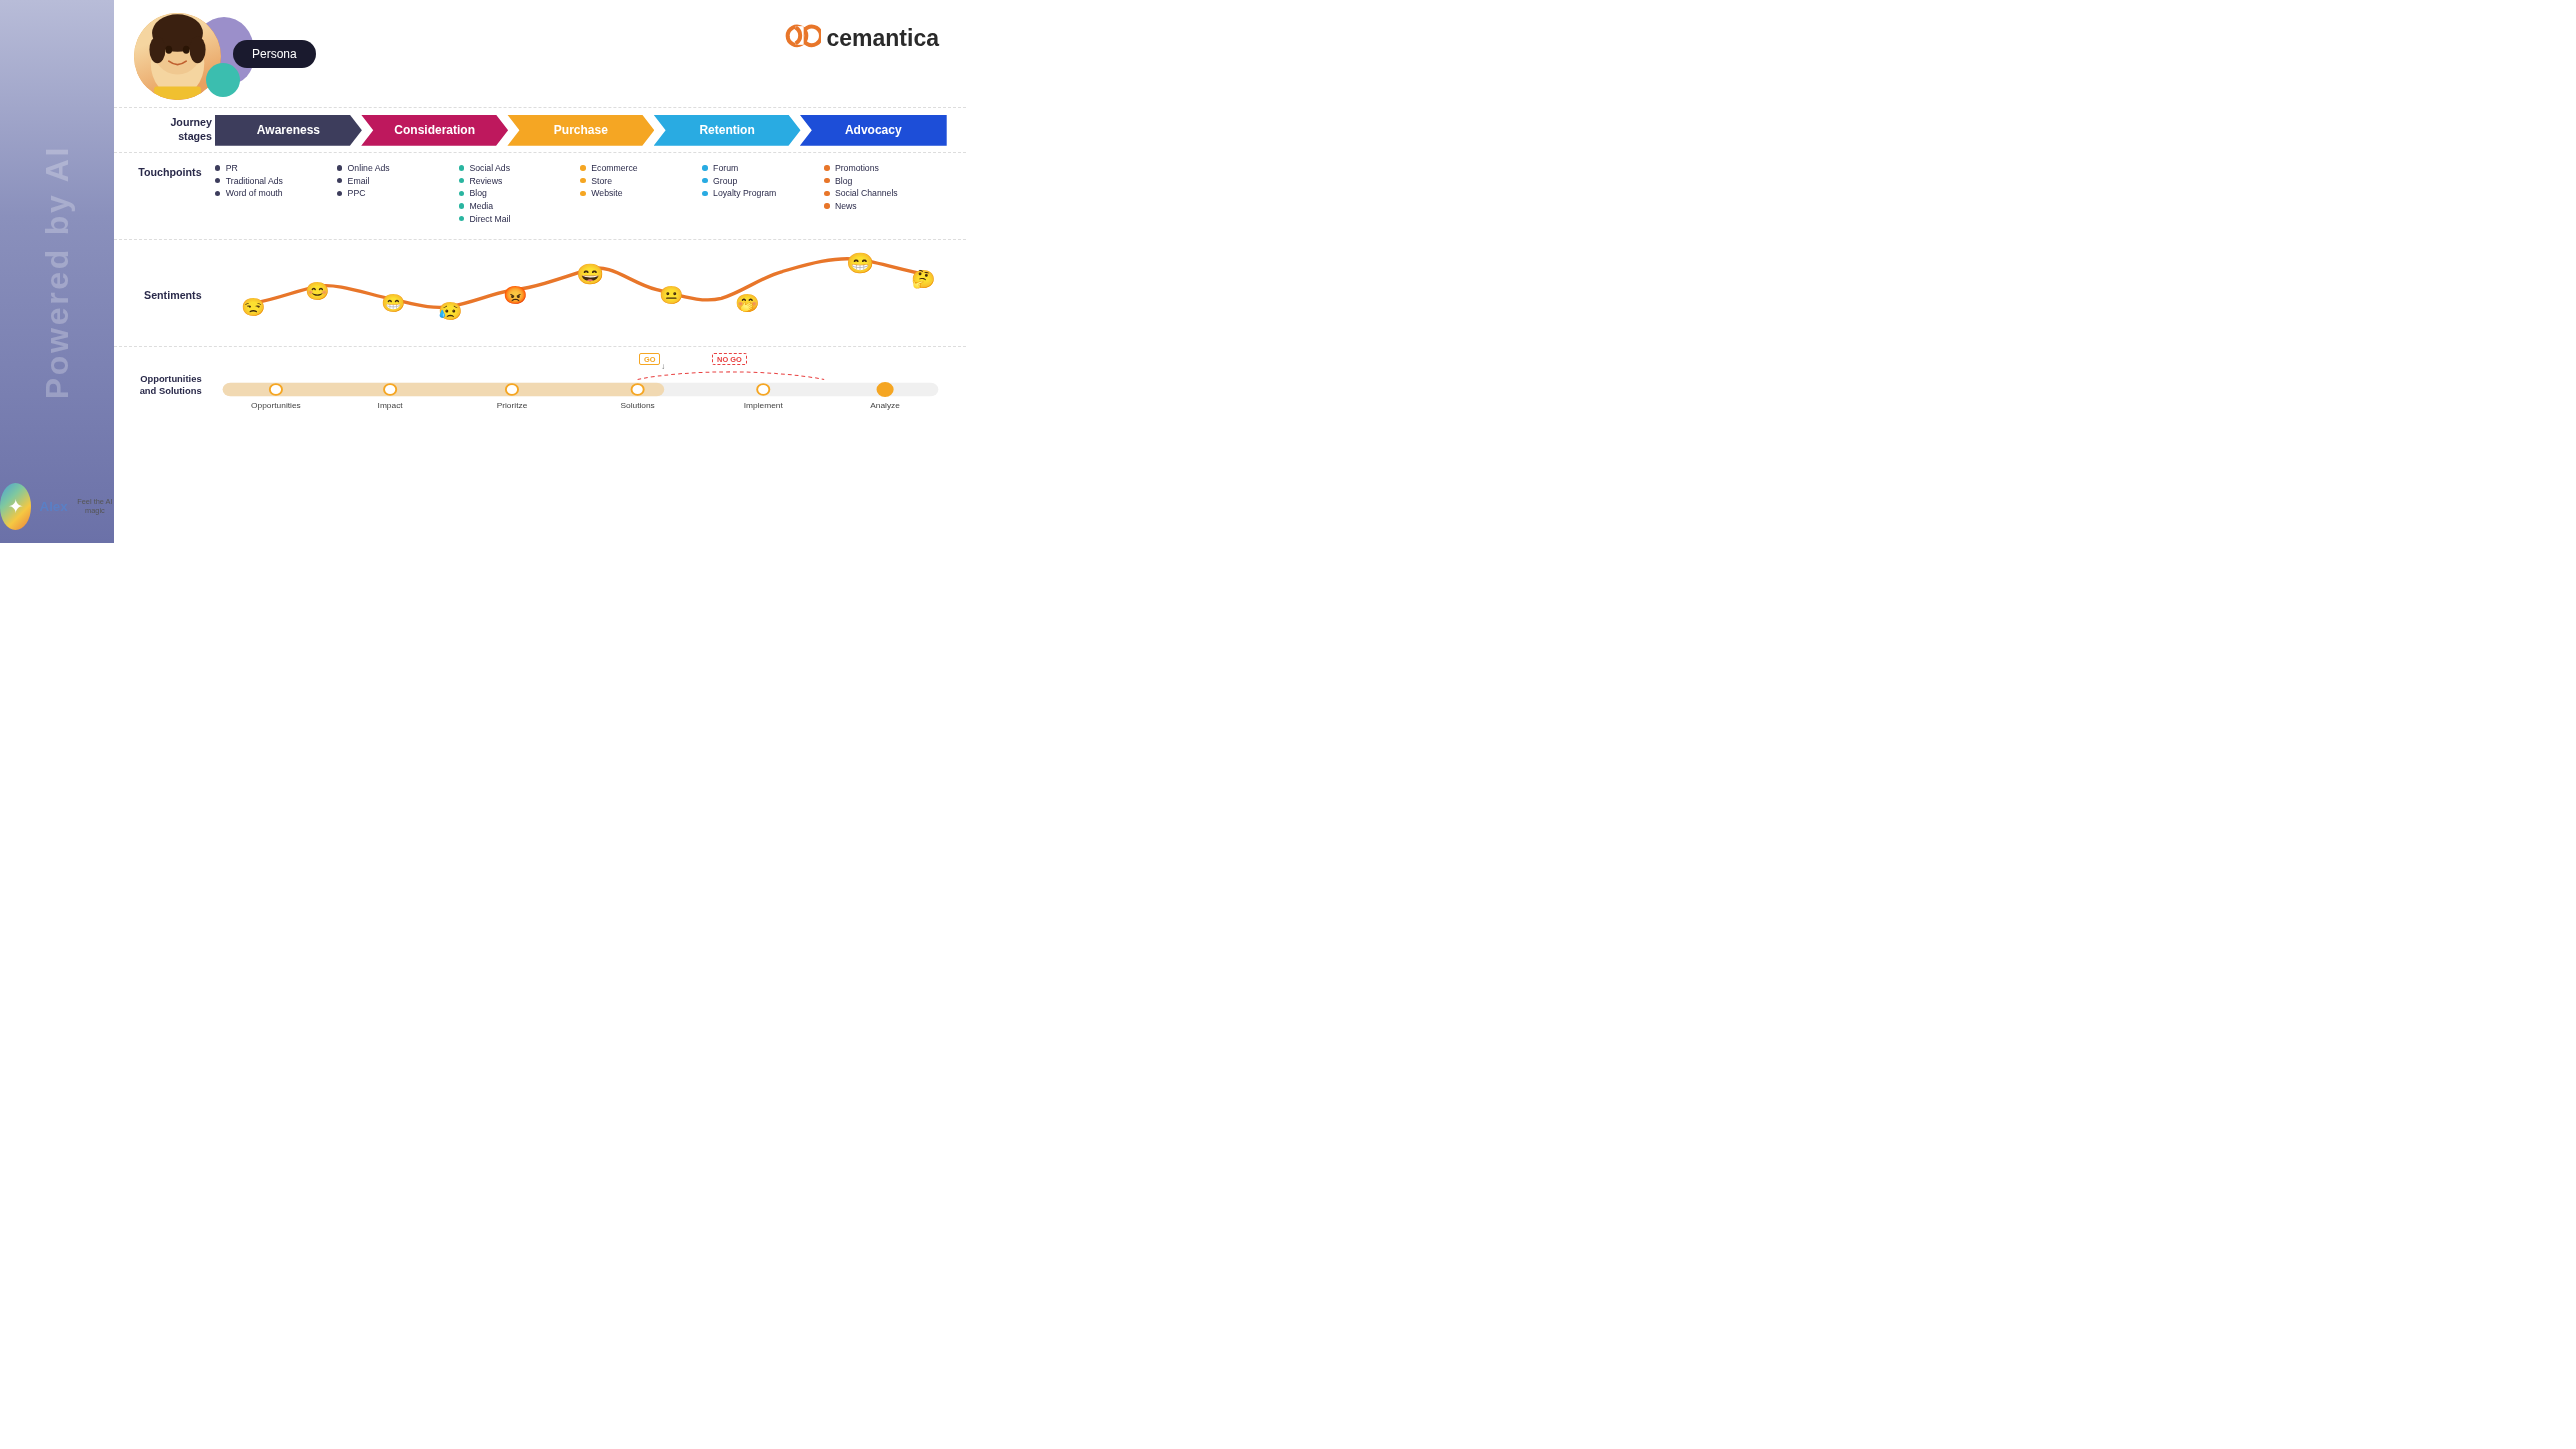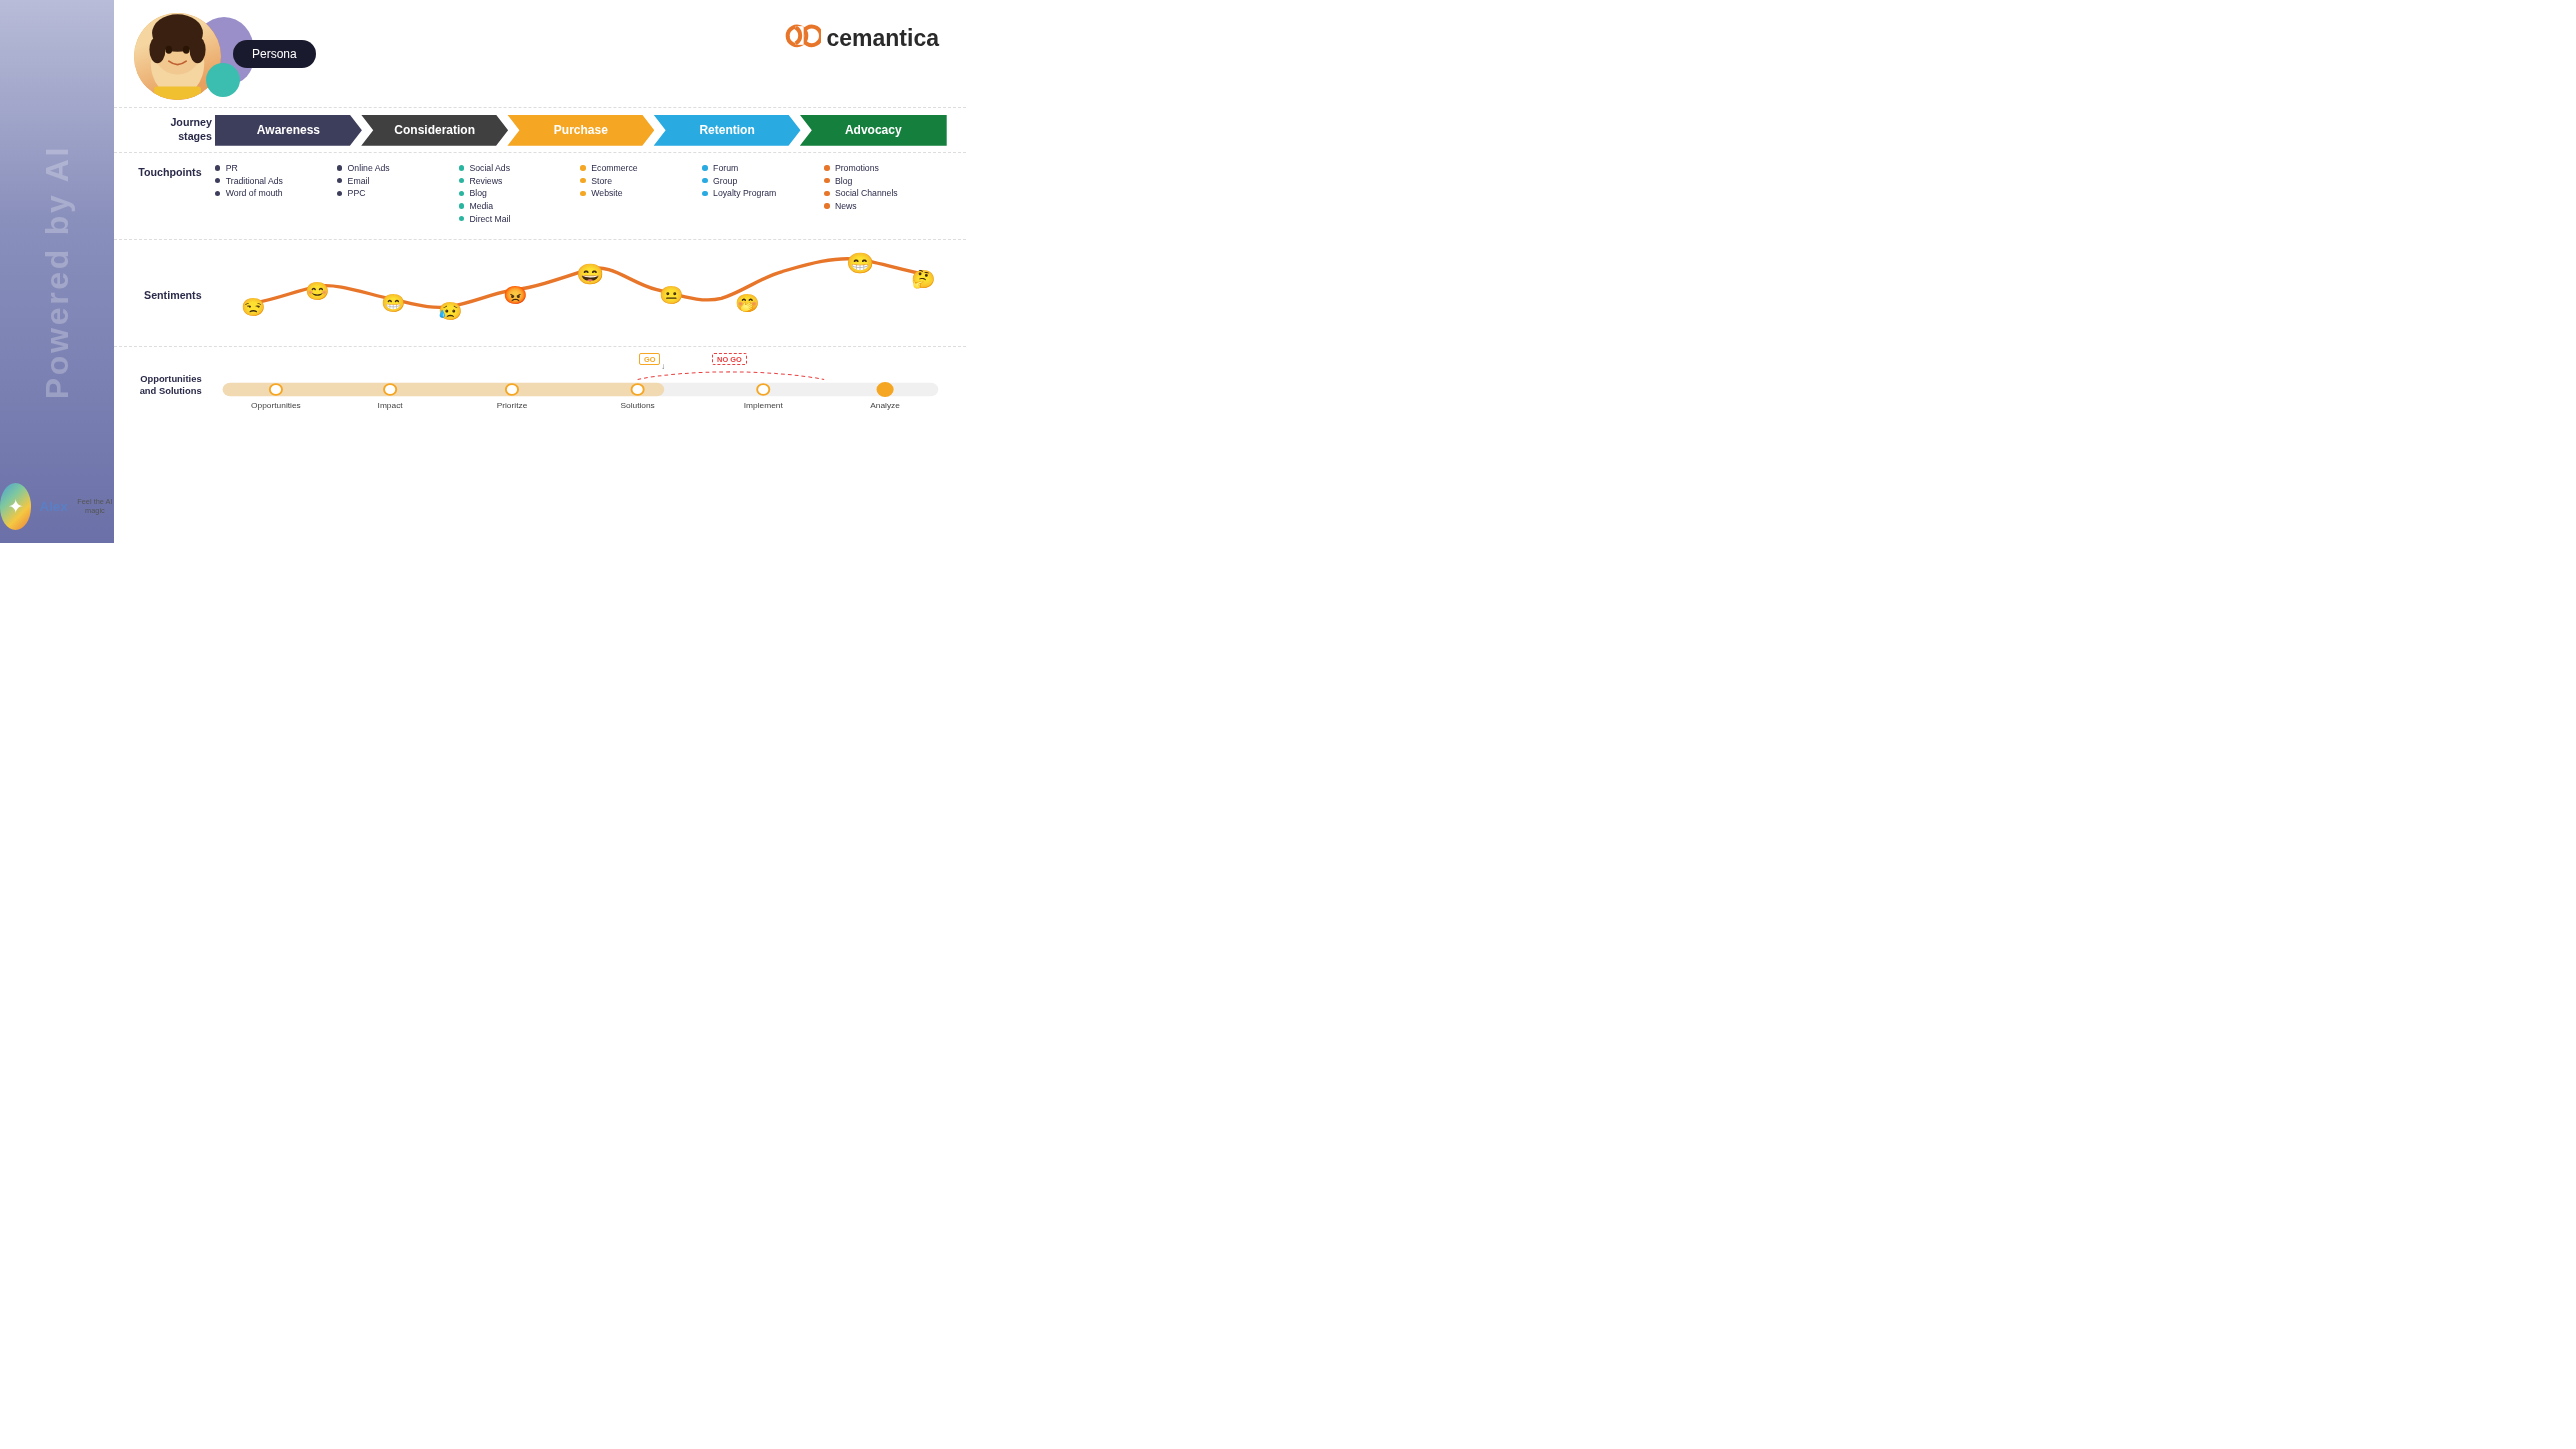--- a/index.html
+++ b/index.html
@@ -211,7 +211,7 @@
       clip-path: polygon(0 0, calc(100% - 12px) 0, 100% 50%, calc(100% - 12px) 100%, 0 100%);
     }
     .stage-awareness { background: #3d3d5c; }
-    .stage-consideration { background: #404040; }
+    .stage-consideration { background: #be185d; }
     .stage-purchase { background: #f5a623; }
     .stage-retention { background: #29abe2; }
     .stage-advocacy { background: #15803d; }

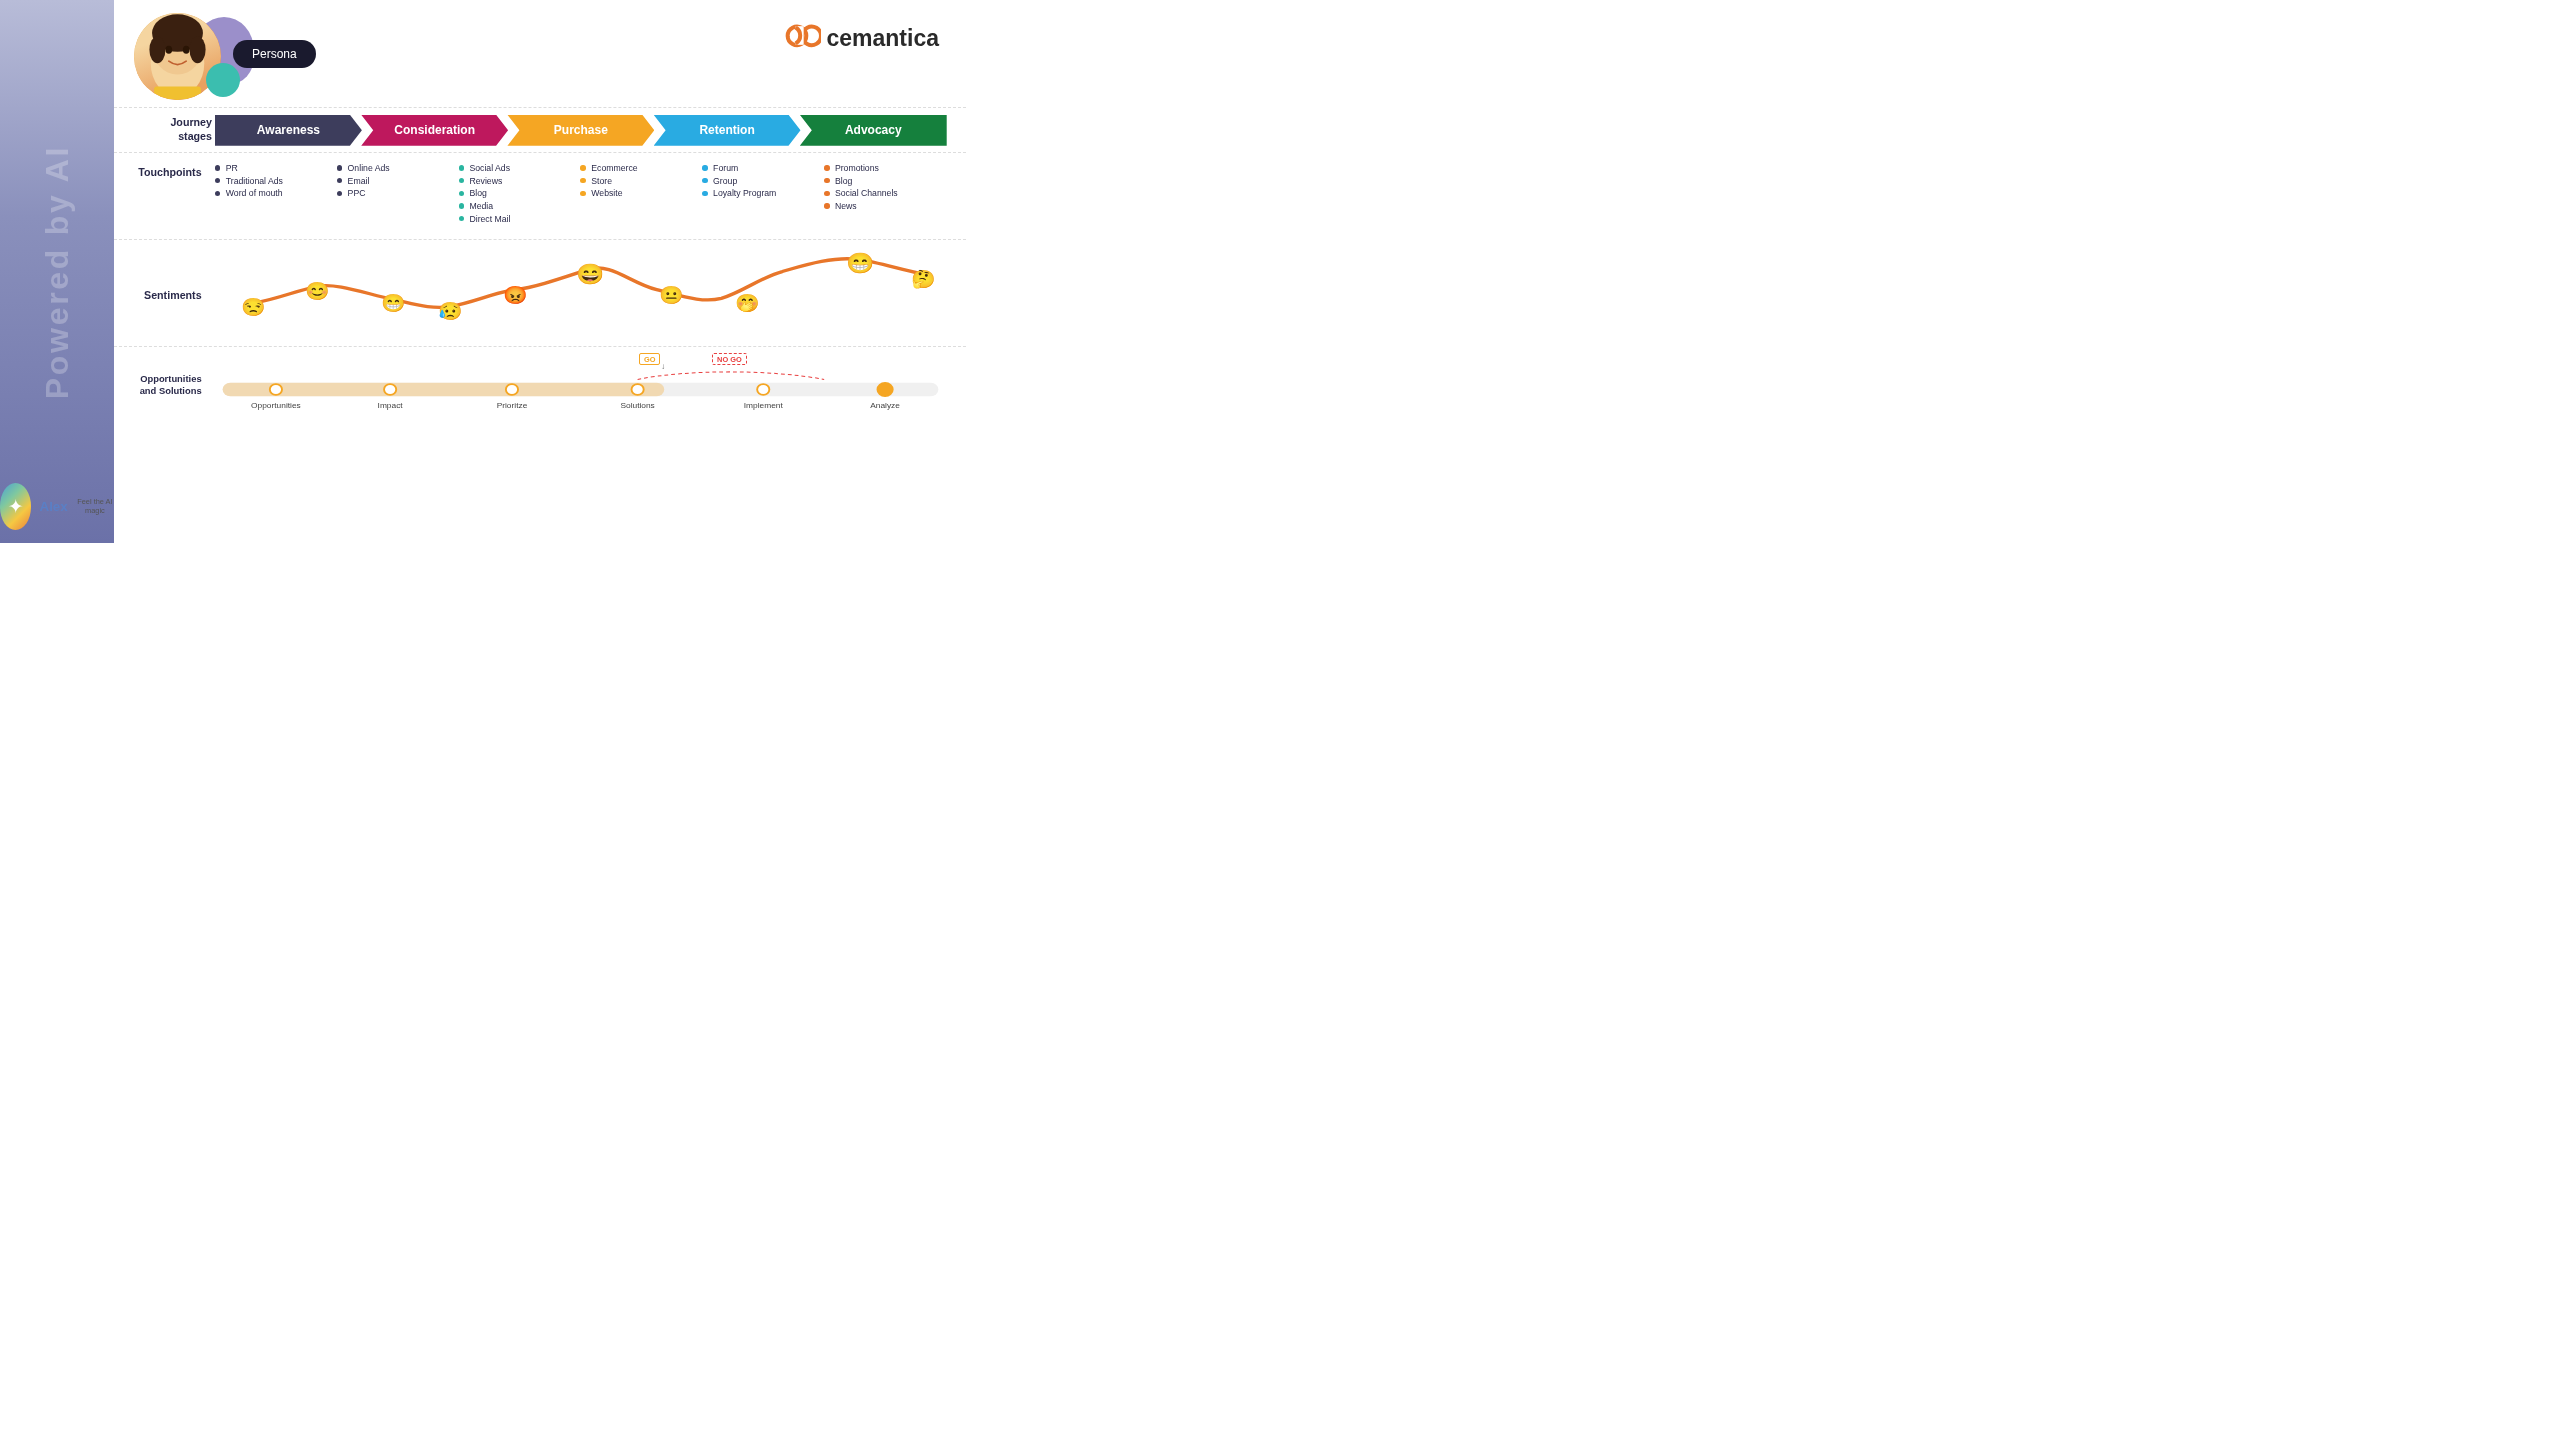--- a/index.html
+++ b/index.html
@@ -214,7 +214,7 @@
     .stage-consideration { background: #be185d; }
     .stage-purchase { background: #f5a623; }
     .stage-retention { background: #29abe2; }
-    .stage-advocacy { background: #15803d; }
+    .stage-advocacy { background: #1d4ed8; }
 
     
     .touchpoints-row {

